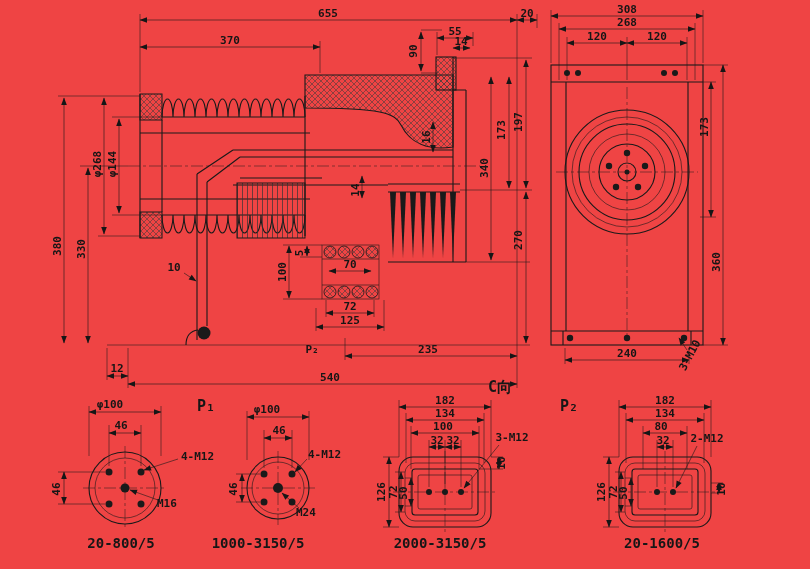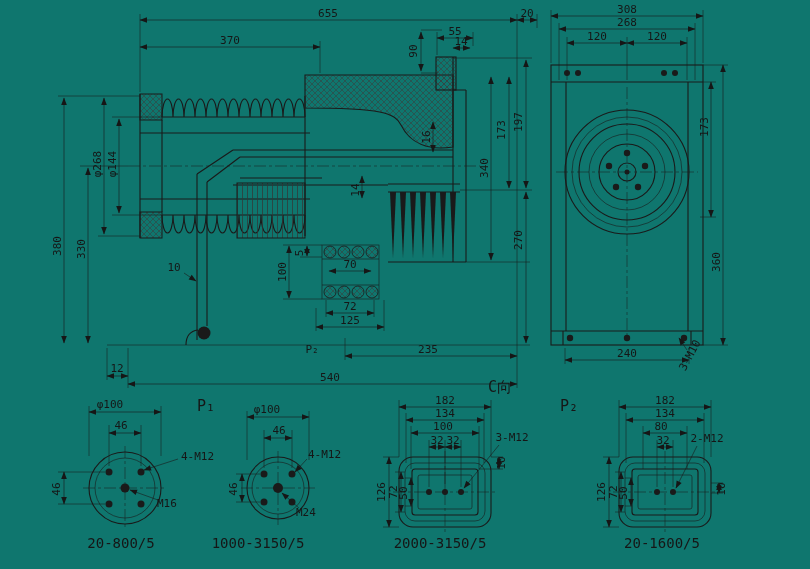--- a/index.html
+++ b/index.html
@@ -3,7 +3,7 @@
 <meta charset="utf-8">
 <style>
   html,body{margin:0;padding:0;background:#ffffff;}
-  .page{width:810px;height:569px;background:#0f766e;position:relative;overflow:hidden;}
+  .page{width:810px;height:569px;background:#ef4444;position:relative;overflow:hidden;font-weight:bold;}
   svg text{font-family:"DejaVu Sans Mono","Liberation Mono",monospace;fill:#161616;}
   .dt{font-size:11px;}
   .cap{font-size:14px;}

